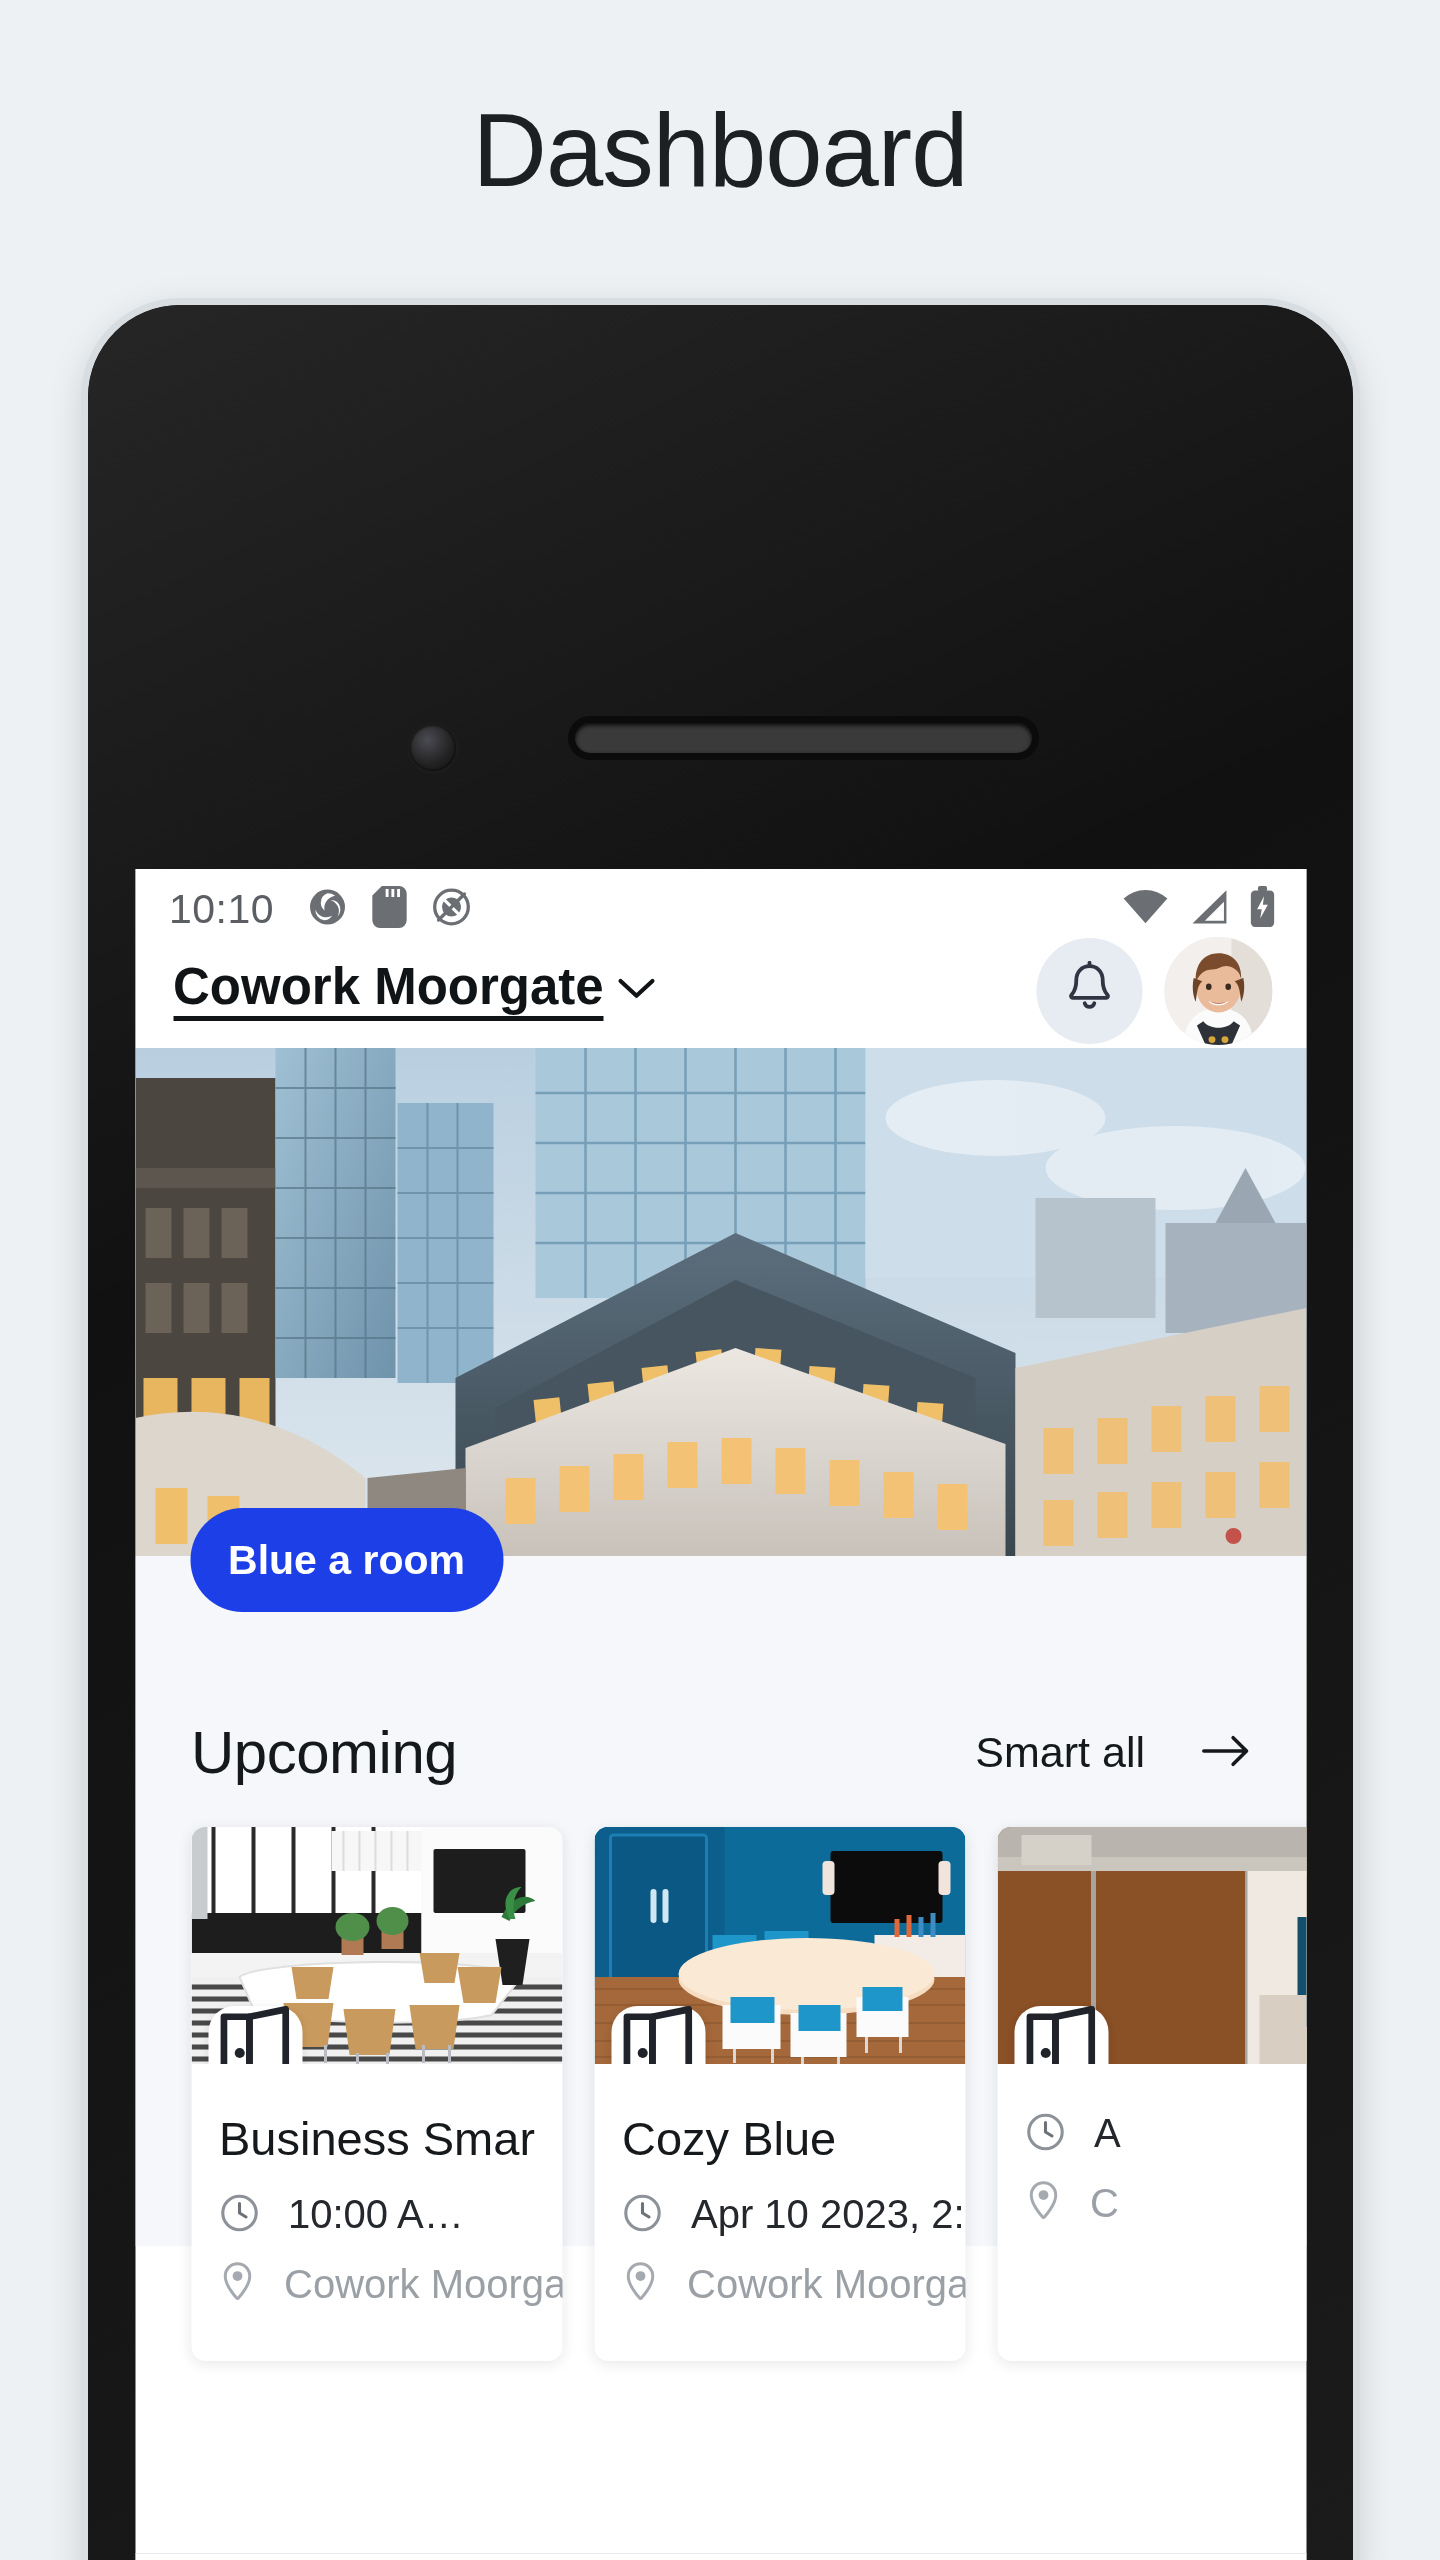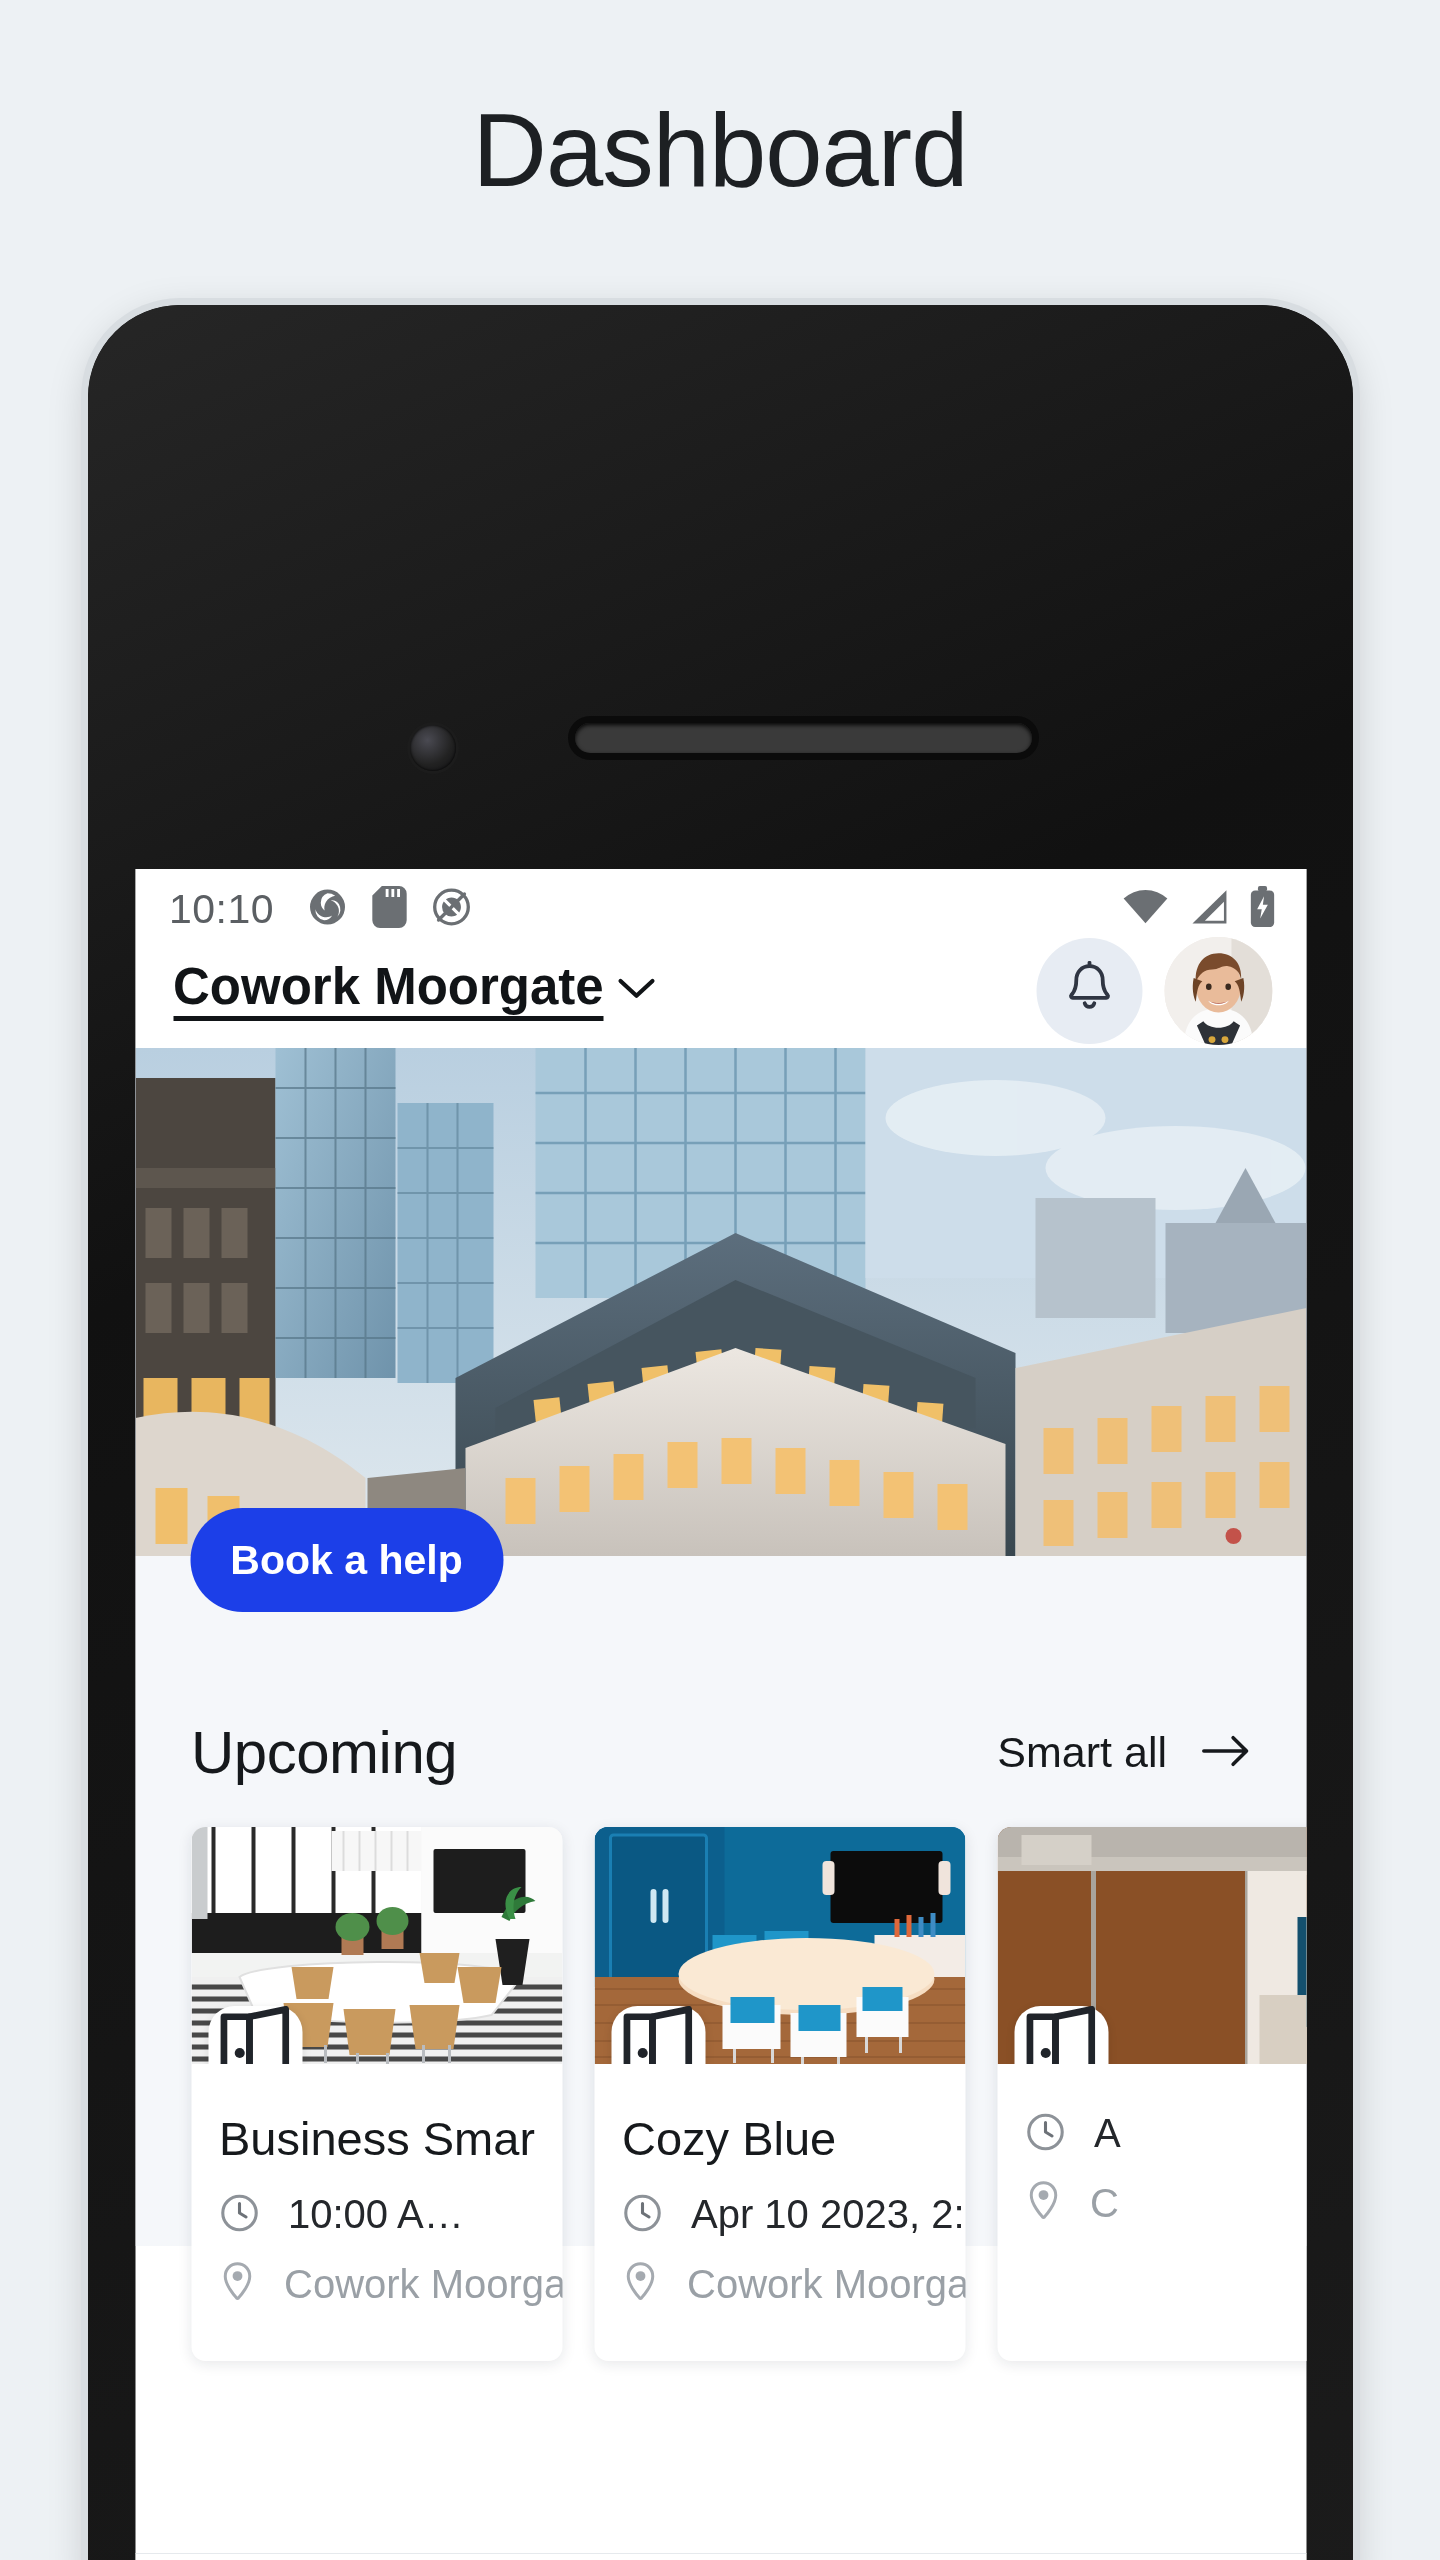--- a/index.html
+++ b/index.html
@@ -427,7 +427,7 @@
     </div>
 
     <div class="actions">
-      <div class="btn btn-primary">Book a help</div>
+      <div class="btn btn-primary">Blue a room</div>
     </div>
 
     <div class="section">

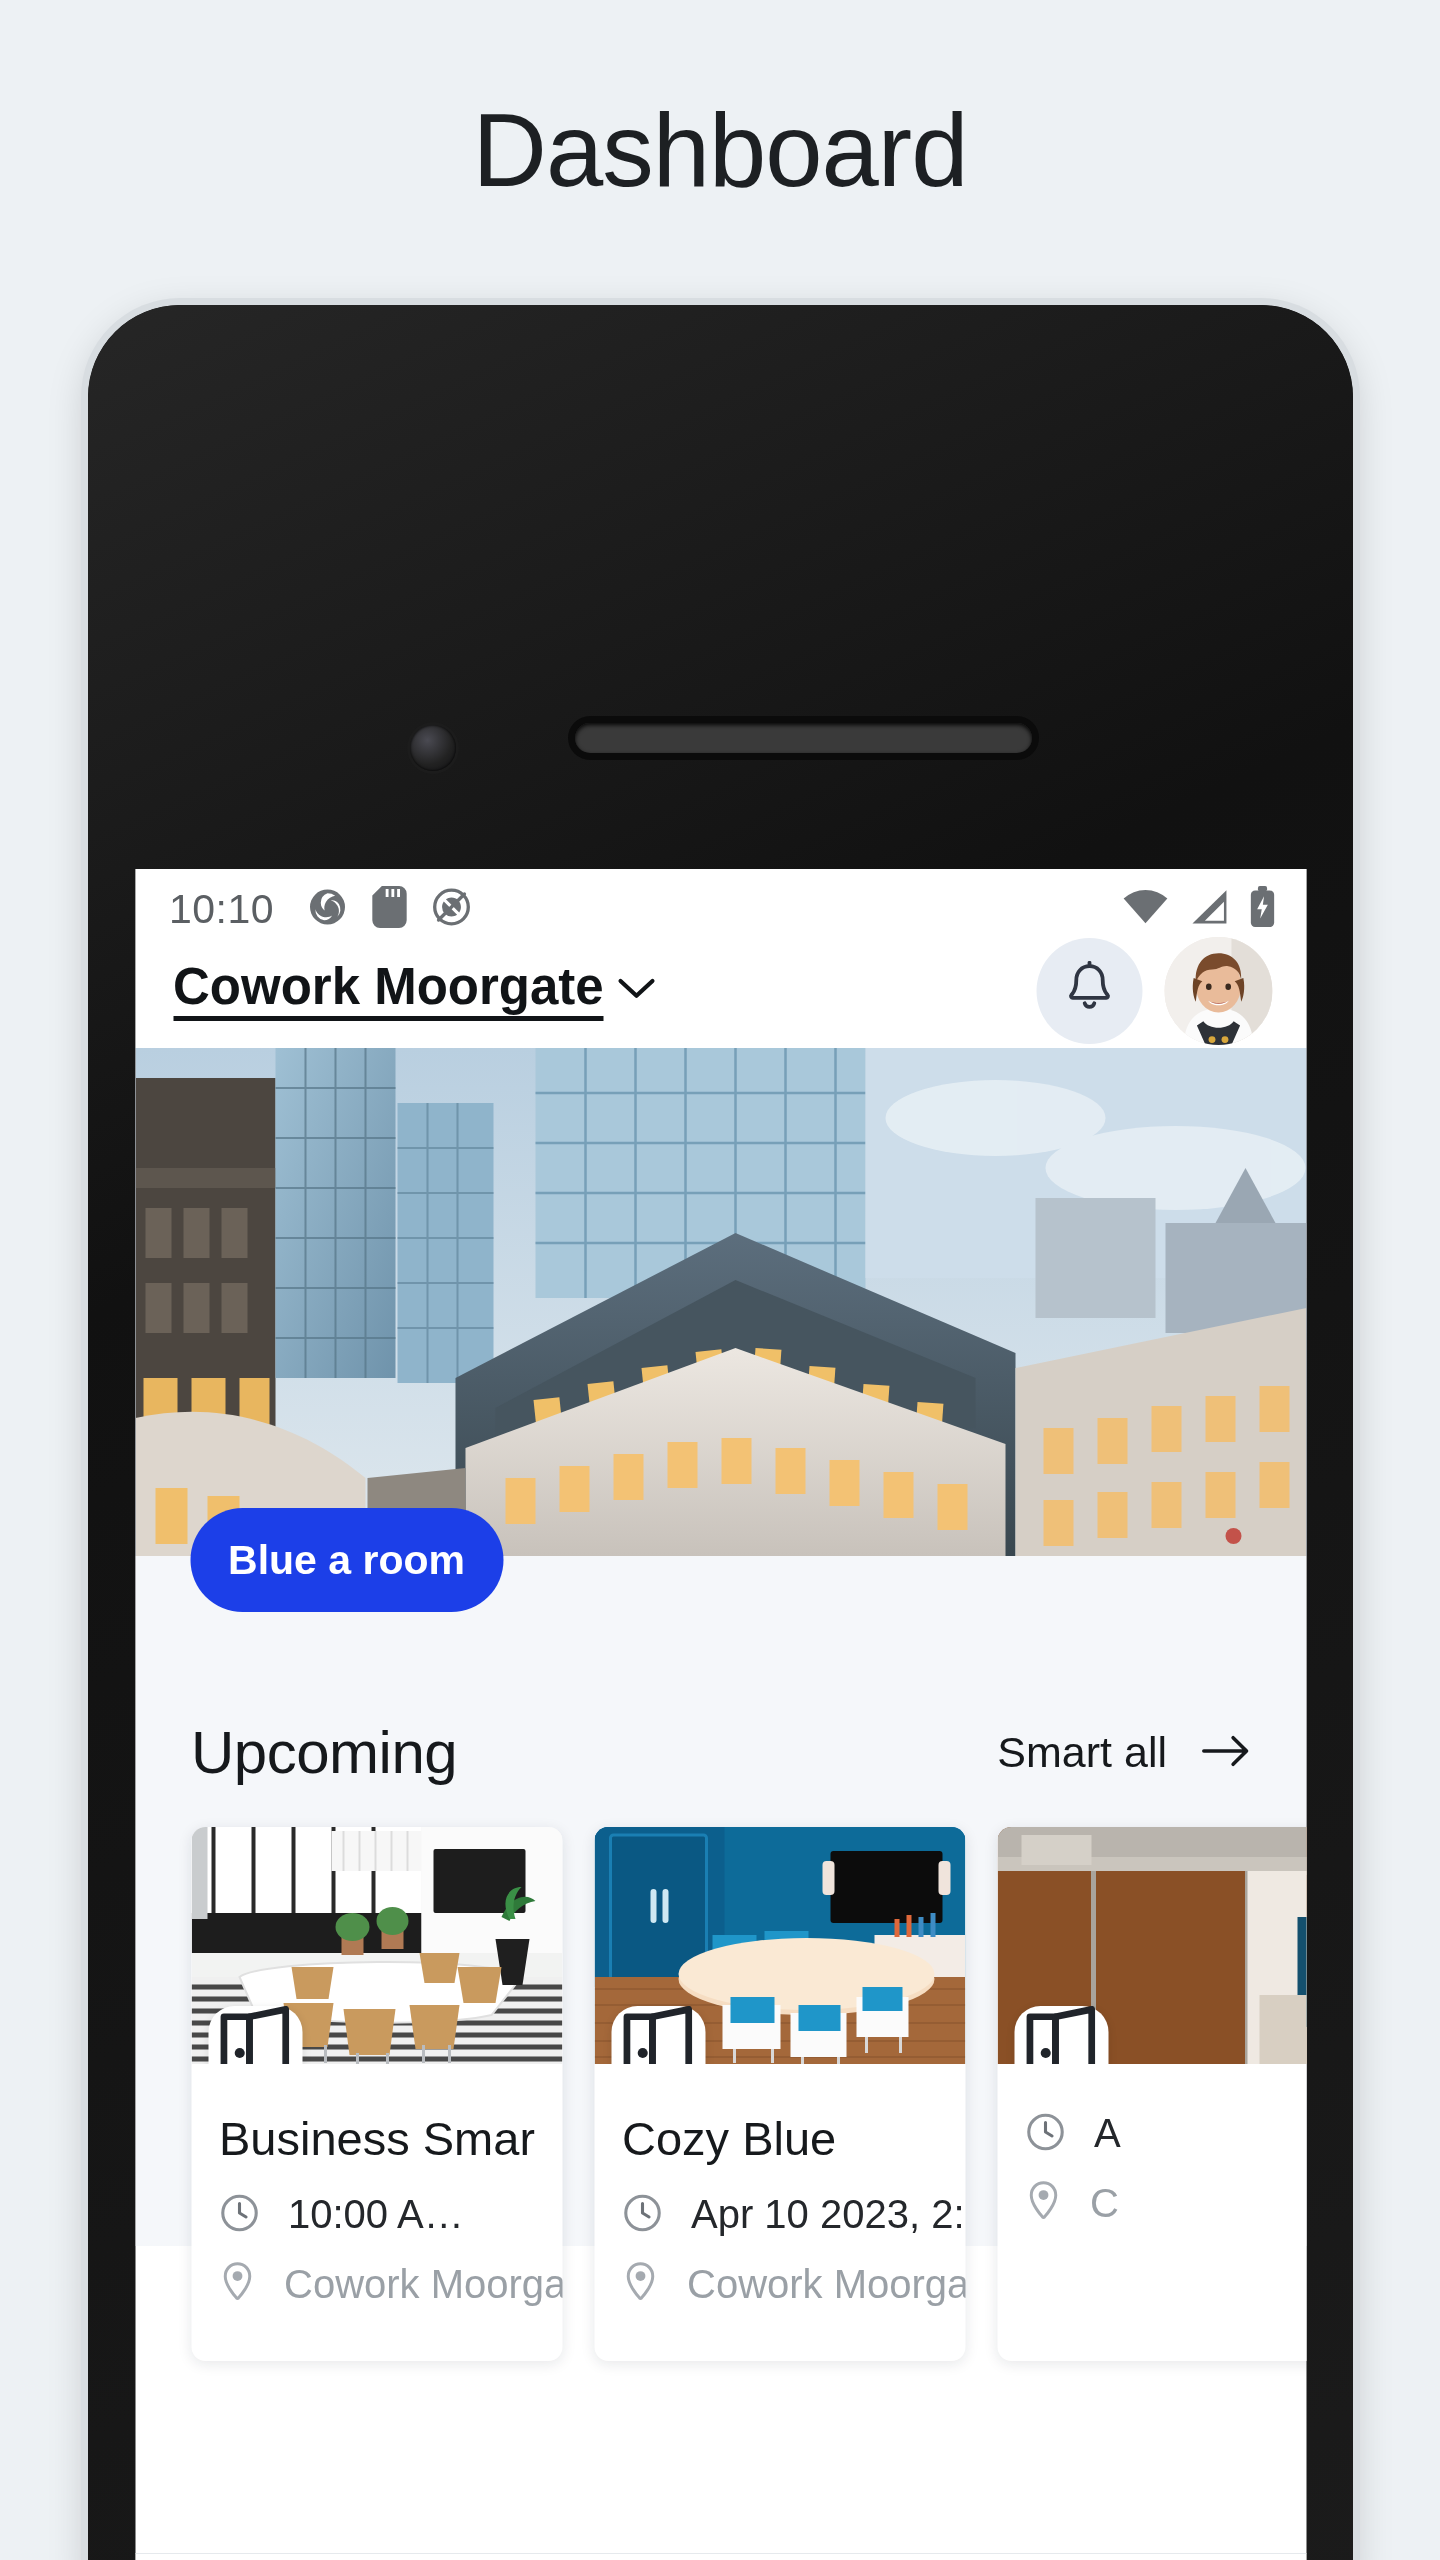--- a/index.html
+++ b/index.html
@@ -147,6 +147,7 @@
     display:flex; align-items:center;
     padding:0 55px 0 56px;
     margin-bottom:40px;
+    gap:22px;
   }
   .section-title{
     font-size:60px; font-weight:400; color:#16191c; letter-spacing:-.5px;

